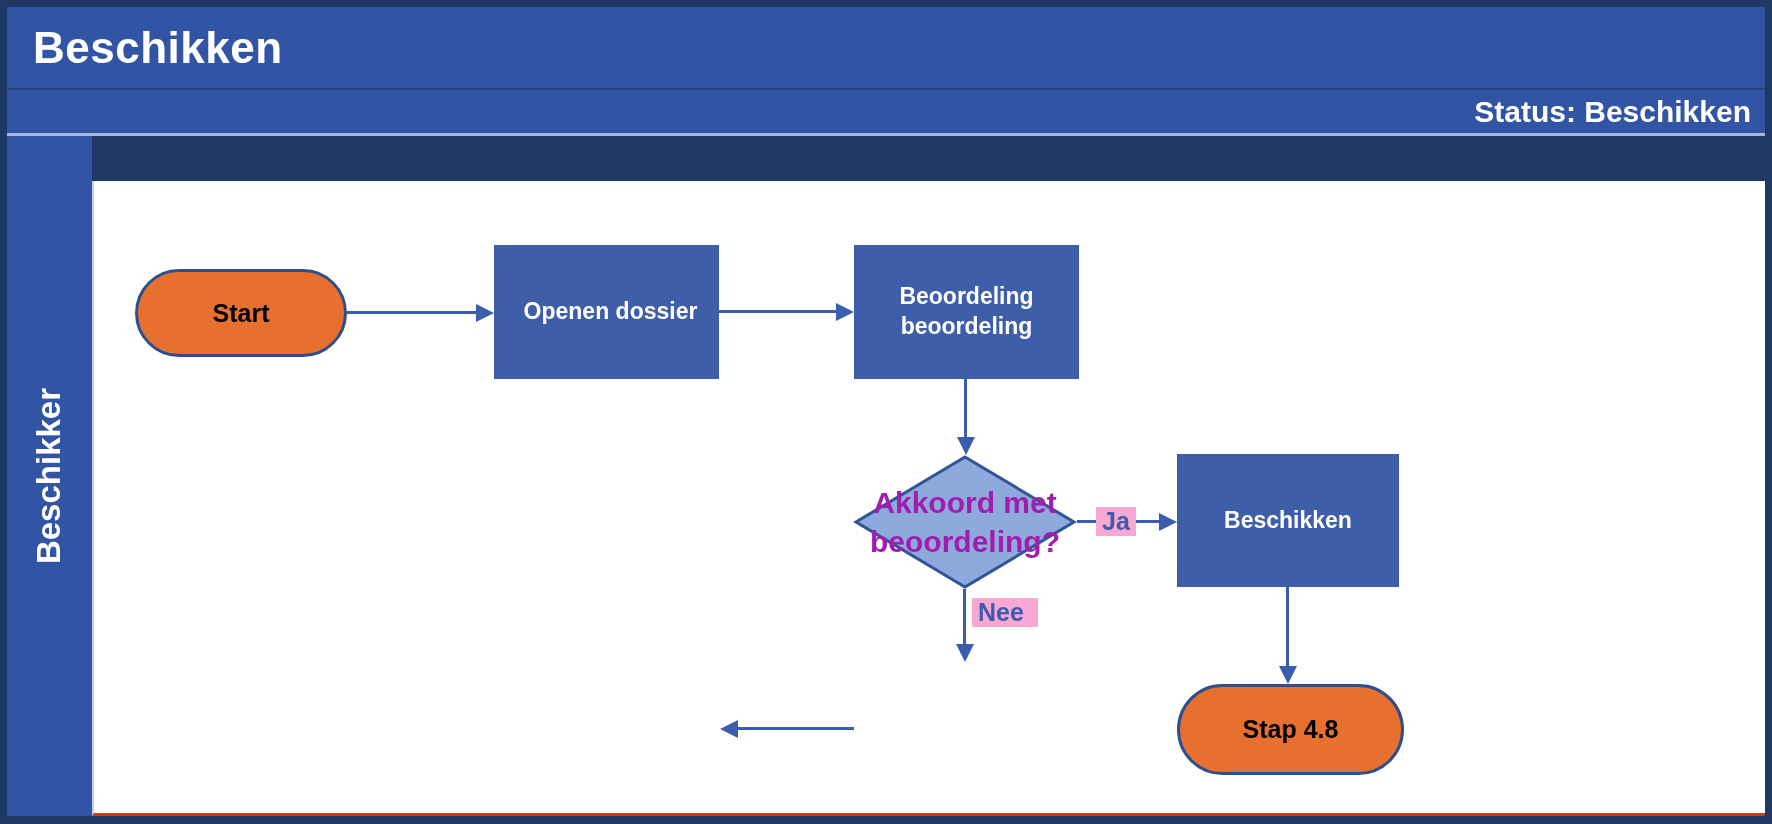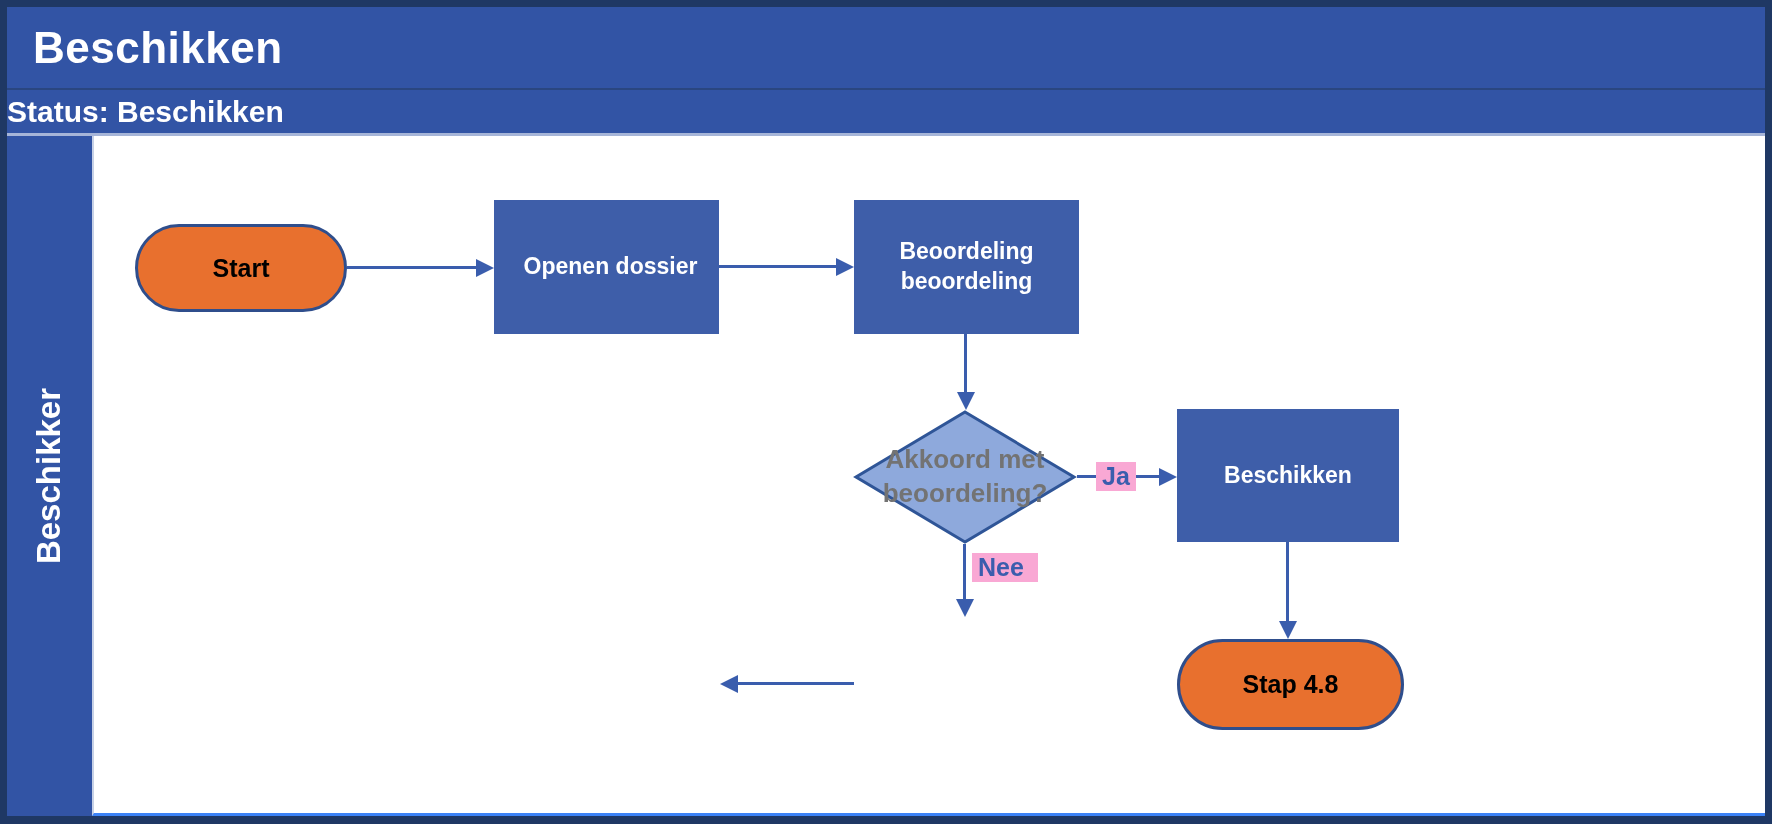--- a/index.html
+++ b/index.html
@@ -33,7 +33,7 @@
   .statusbar{
     height:46px;background:var(--bar-blue);
     border-bottom:3px solid #A6B5D8;
-    display:flex;align-items:center;justify-content:flex-start;
+    display:flex;align-items:center;justify-content:flex-end;
     padding-right:14px;
   }
   .statusbar .status{

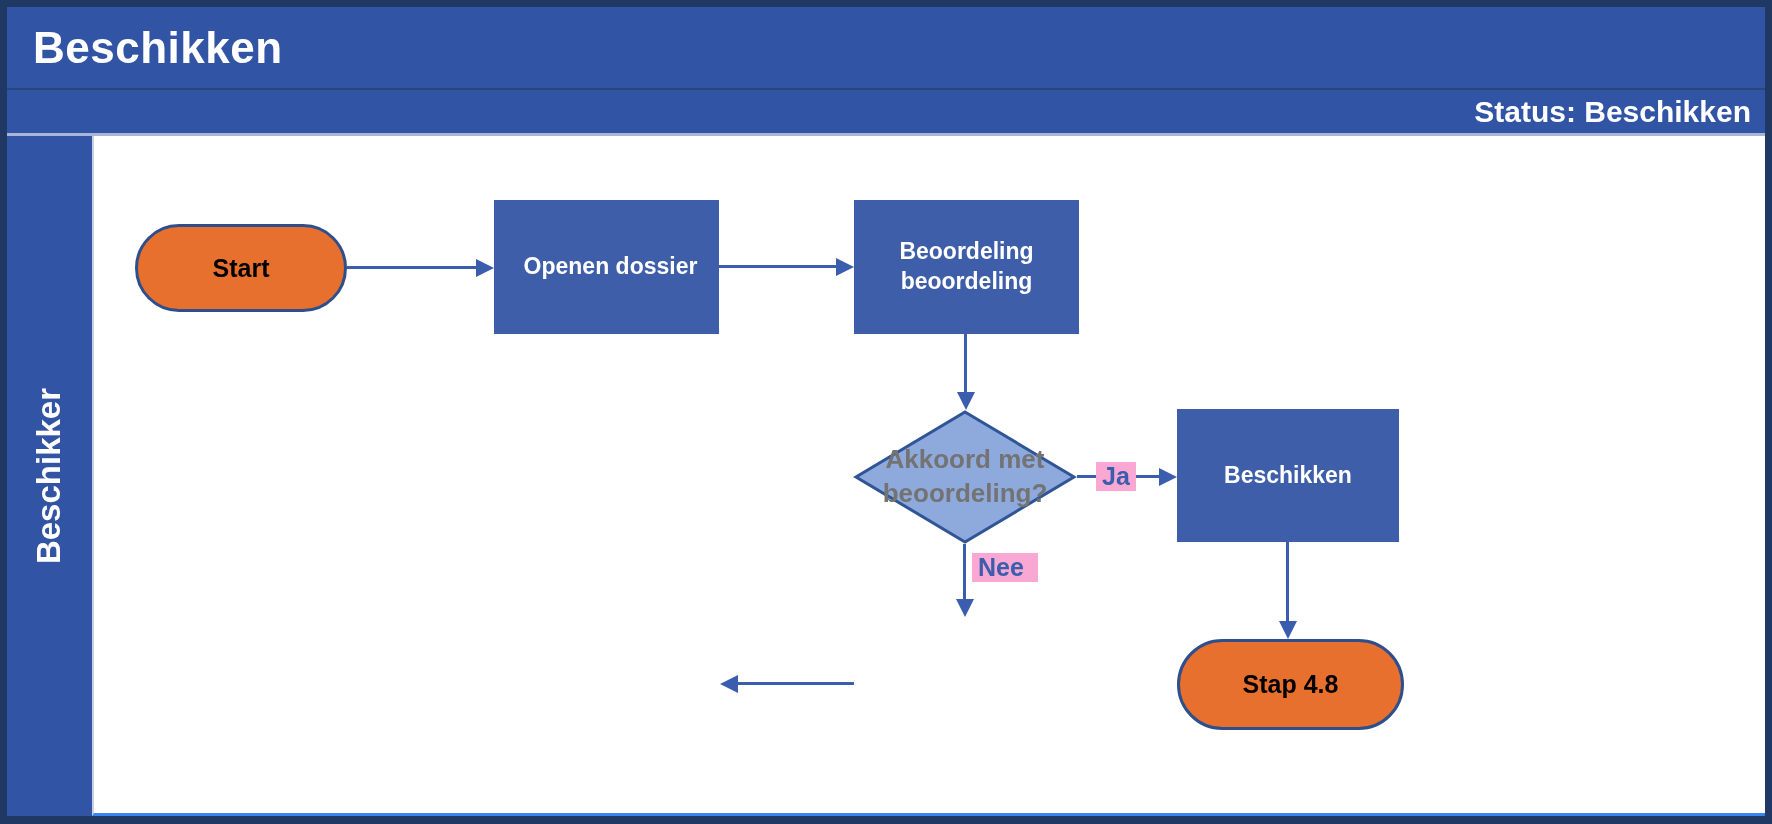--- a/index.html
+++ b/index.html
@@ -52,8 +52,9 @@
   .canvas{
     flex:1;background:#fff;position:relative;
     border-left:2px solid #C7D1E6;
-    border-bottom:3px solid #3b82f6;
+    border-bottom:3px solid #c2410c;
     overflow:hidden;
+    margin-top:45px;
   }
   
   .node{

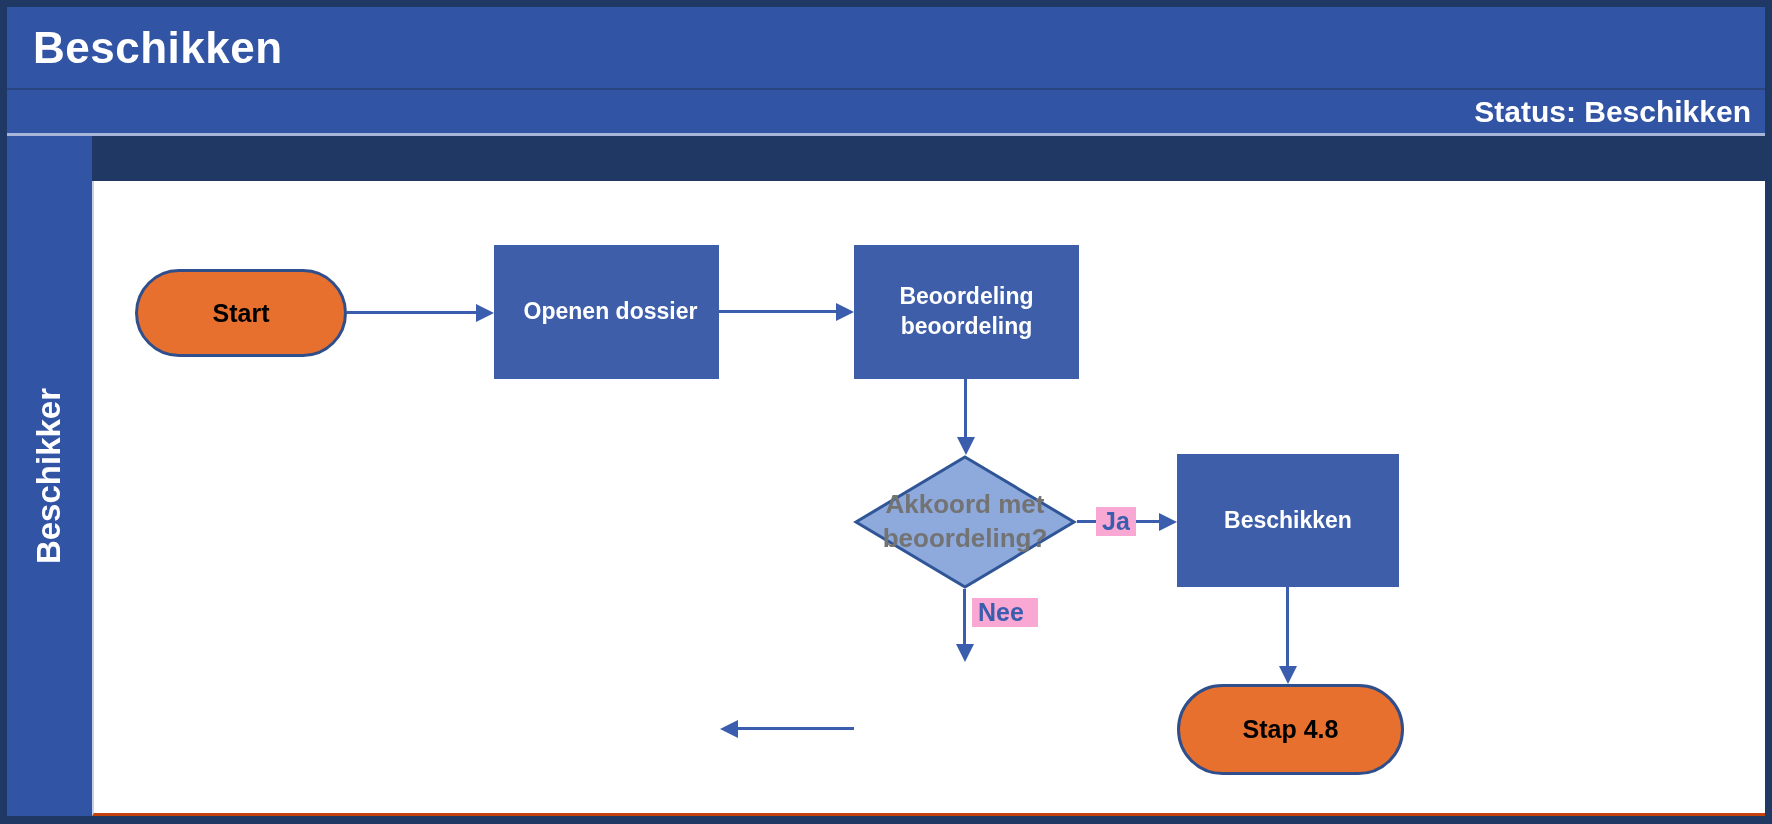--- a/index.html
+++ b/index.html
@@ -77,7 +77,7 @@
   .diamond-text{
     position:absolute;inset:0;
     display:flex;align-items:center;justify-content:center;text-align:center;
-    color:#737373;font-weight:700;font-size:26px;line-height:1.3;
+    color:#a21caf;font-weight:700;font-size:30px;line-height:1.3;
     white-space:pre-line;
   }
   

